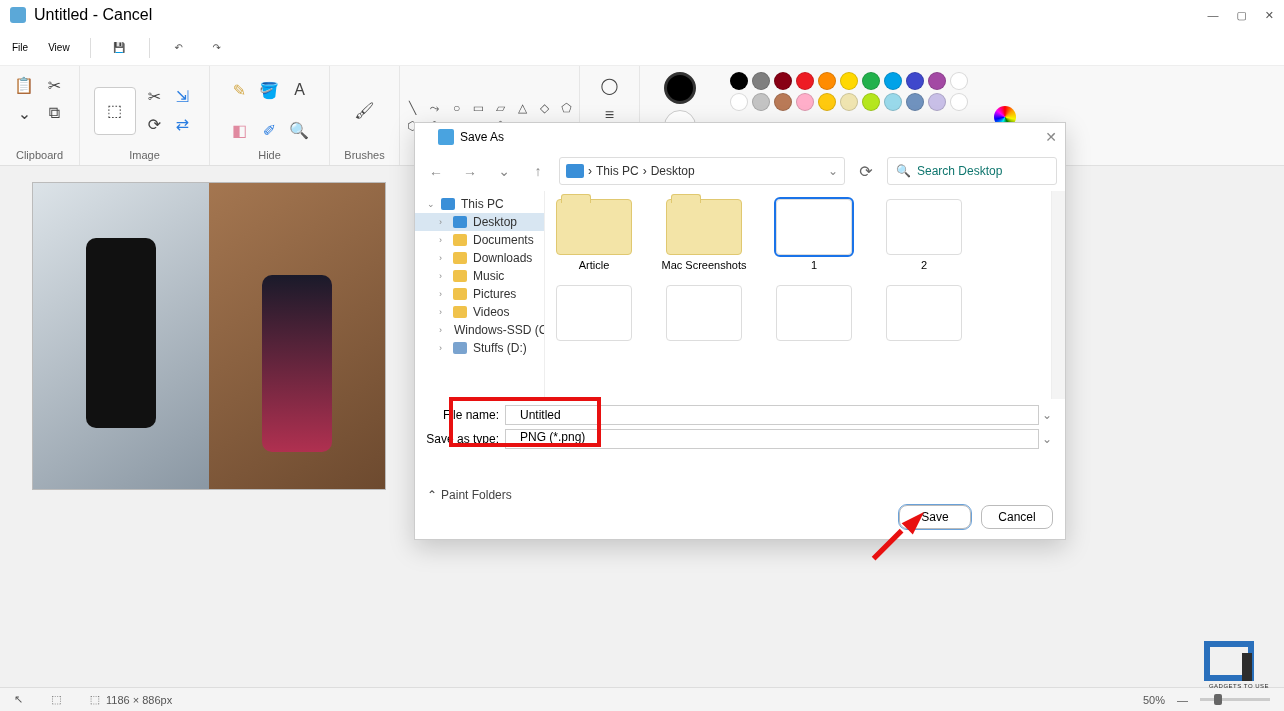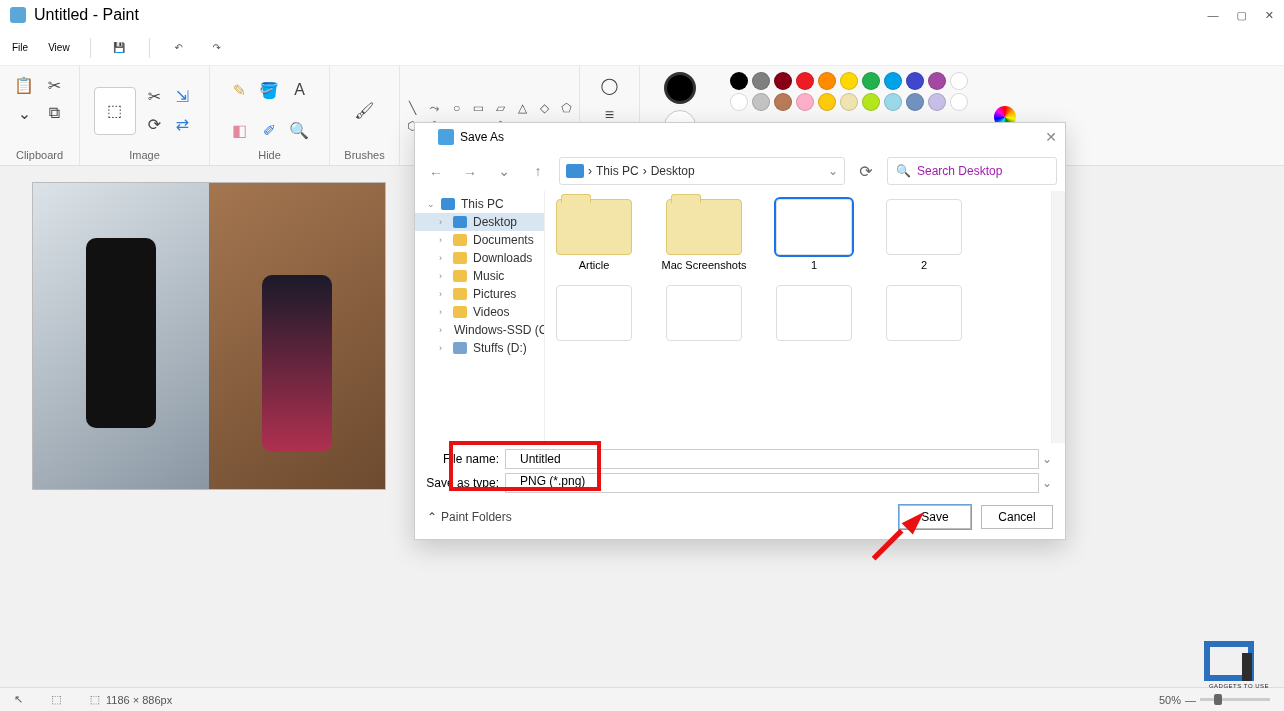--- a/index.html
+++ b/index.html
@@ -98,7 +98,7 @@
 
 <div class="titlebar">
   <div class="icon"></div>
-  <span>Untitled - Paint</span>
+  <span>Untitled - Cancel</span>
   <div class="wincontrols">
     <span>—</span>
     <span>▢</span>

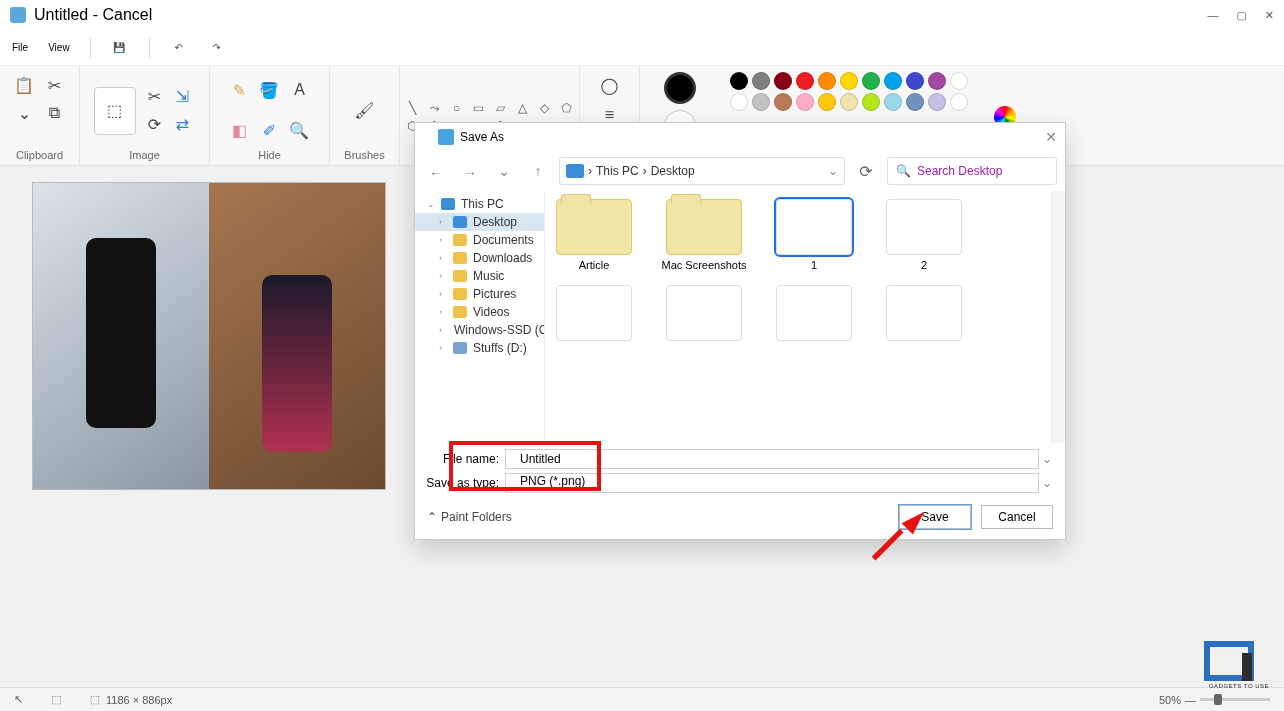--- a/index.html
+++ b/index.html
@@ -272,7 +272,7 @@
     <div class="refresh">⟳</div>
     <div class="search">
       <span>🔍</span>
-      <span style="color:#a21caf">Search Desktop</span>
+      <span style="color:#0f766e">Search Desktop</span>
     </div>
   </div>
   <div class="body">

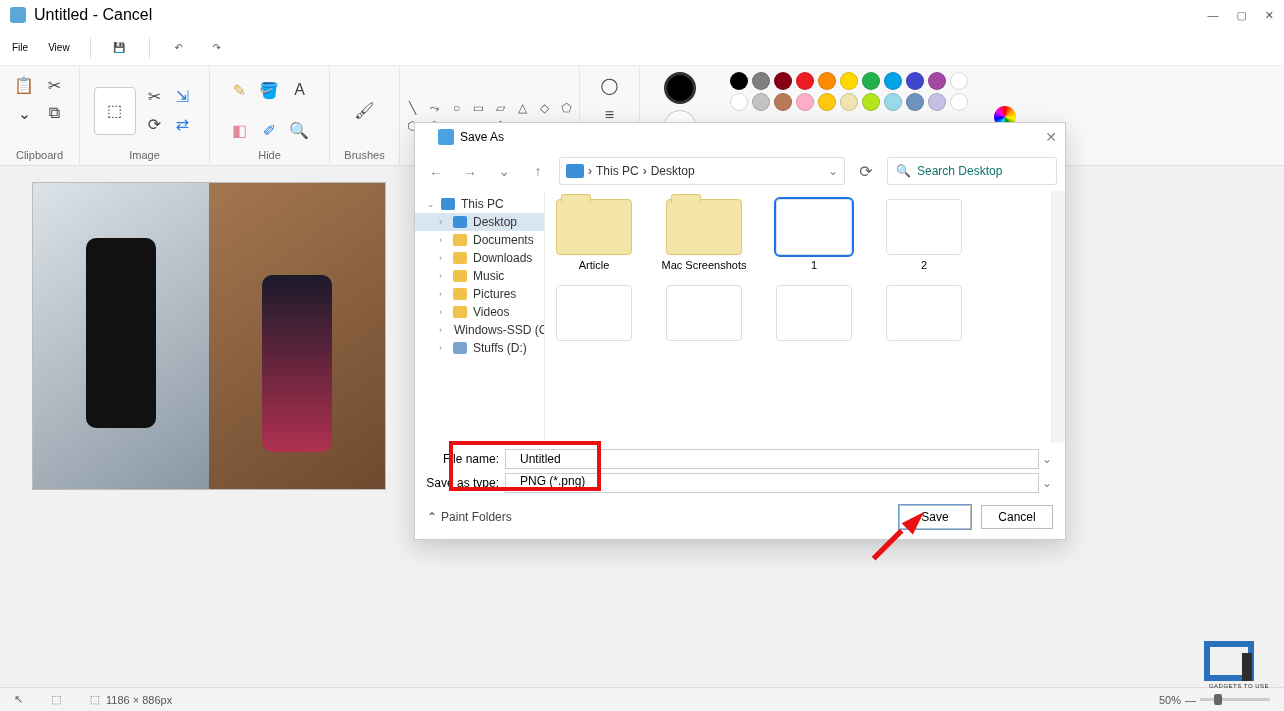--- a/index.html
+++ b/index.html
@@ -77,7 +77,7 @@
 .dialog .footer { display: flex; align-items: center; padding: 6px 12px 10px; font-size: 12px; }
 .dialog .footer .hide { color: #444; display: flex; align-items: center; gap: 4px; }
 .dialog .footer .btns { margin-left: auto; display: flex; gap: 10px; }
-.dialog .footer button { width: 72px; height: 24px; border: 1px solid #bbb; background: #fff; font-size: 12px; border-radius: 0; }
+.dialog .footer button { width: 72px; height: 24px; border: 1px solid #bbb; background: #fff; font-size: 12px; border-radius: 8px; margin-top: 44px; }
 .dialog .footer button.primary { outline: 1px solid #6aa1d8; }
 
 

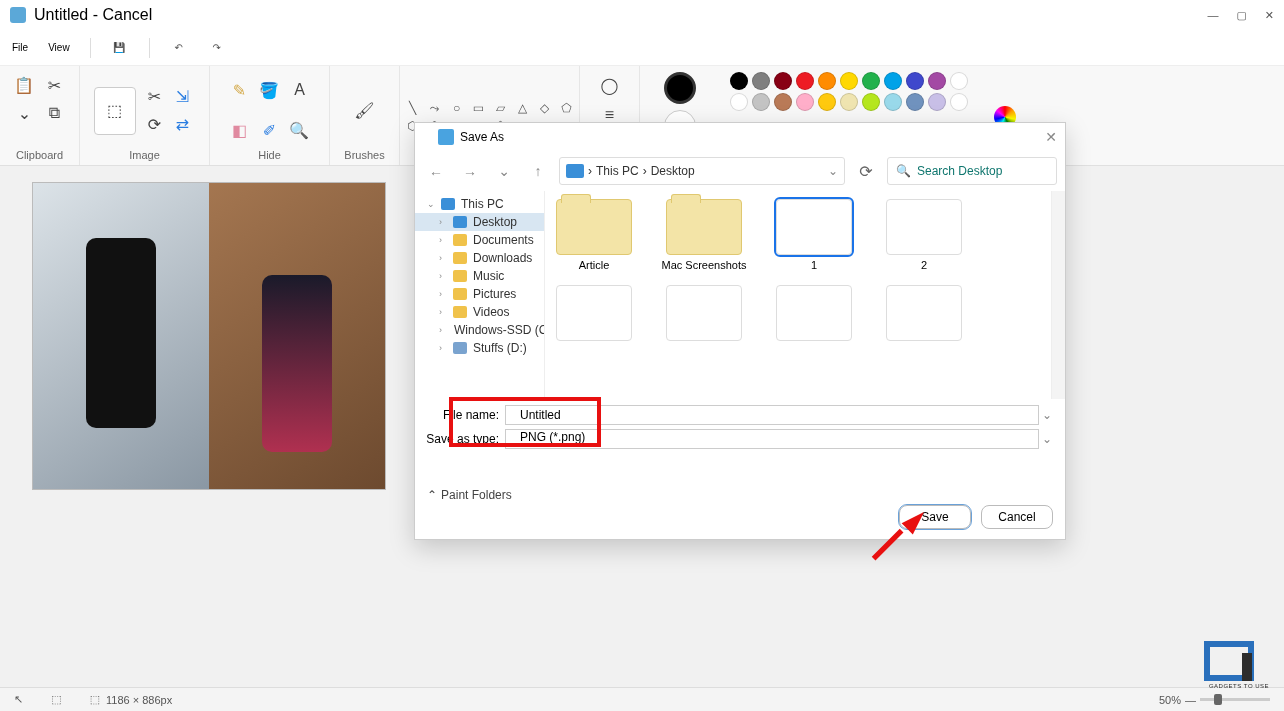--- a/index.html
+++ b/index.html
@@ -39,7 +39,7 @@
 
 
 .statusbar { position: absolute; bottom: 0; left: 0; right: 0; height: 24px; background: #f4f4f4; border-top: 1px solid #ddd; display: flex; align-items: center; font-size: 11px; color: #555; padding: 0 14px; gap: 28px; }
-.statusbar .right { margin-left: auto; display: flex; align-items: center; gap: 4px; justify-content: flex-end; }
+.statusbar .right { margin-left: auto; display: flex; align-items: center; gap: 12px; justify-content: flex-end; }
 
 
 .dialog { position: absolute; left: 414px; top: 122px; width: 652px; height: 418px; background: #fff; border: 1px solid #ccc; box-shadow: 0 8px 24px rgba(0,0,0,0.18); display: flex; flex-direction: column; }

